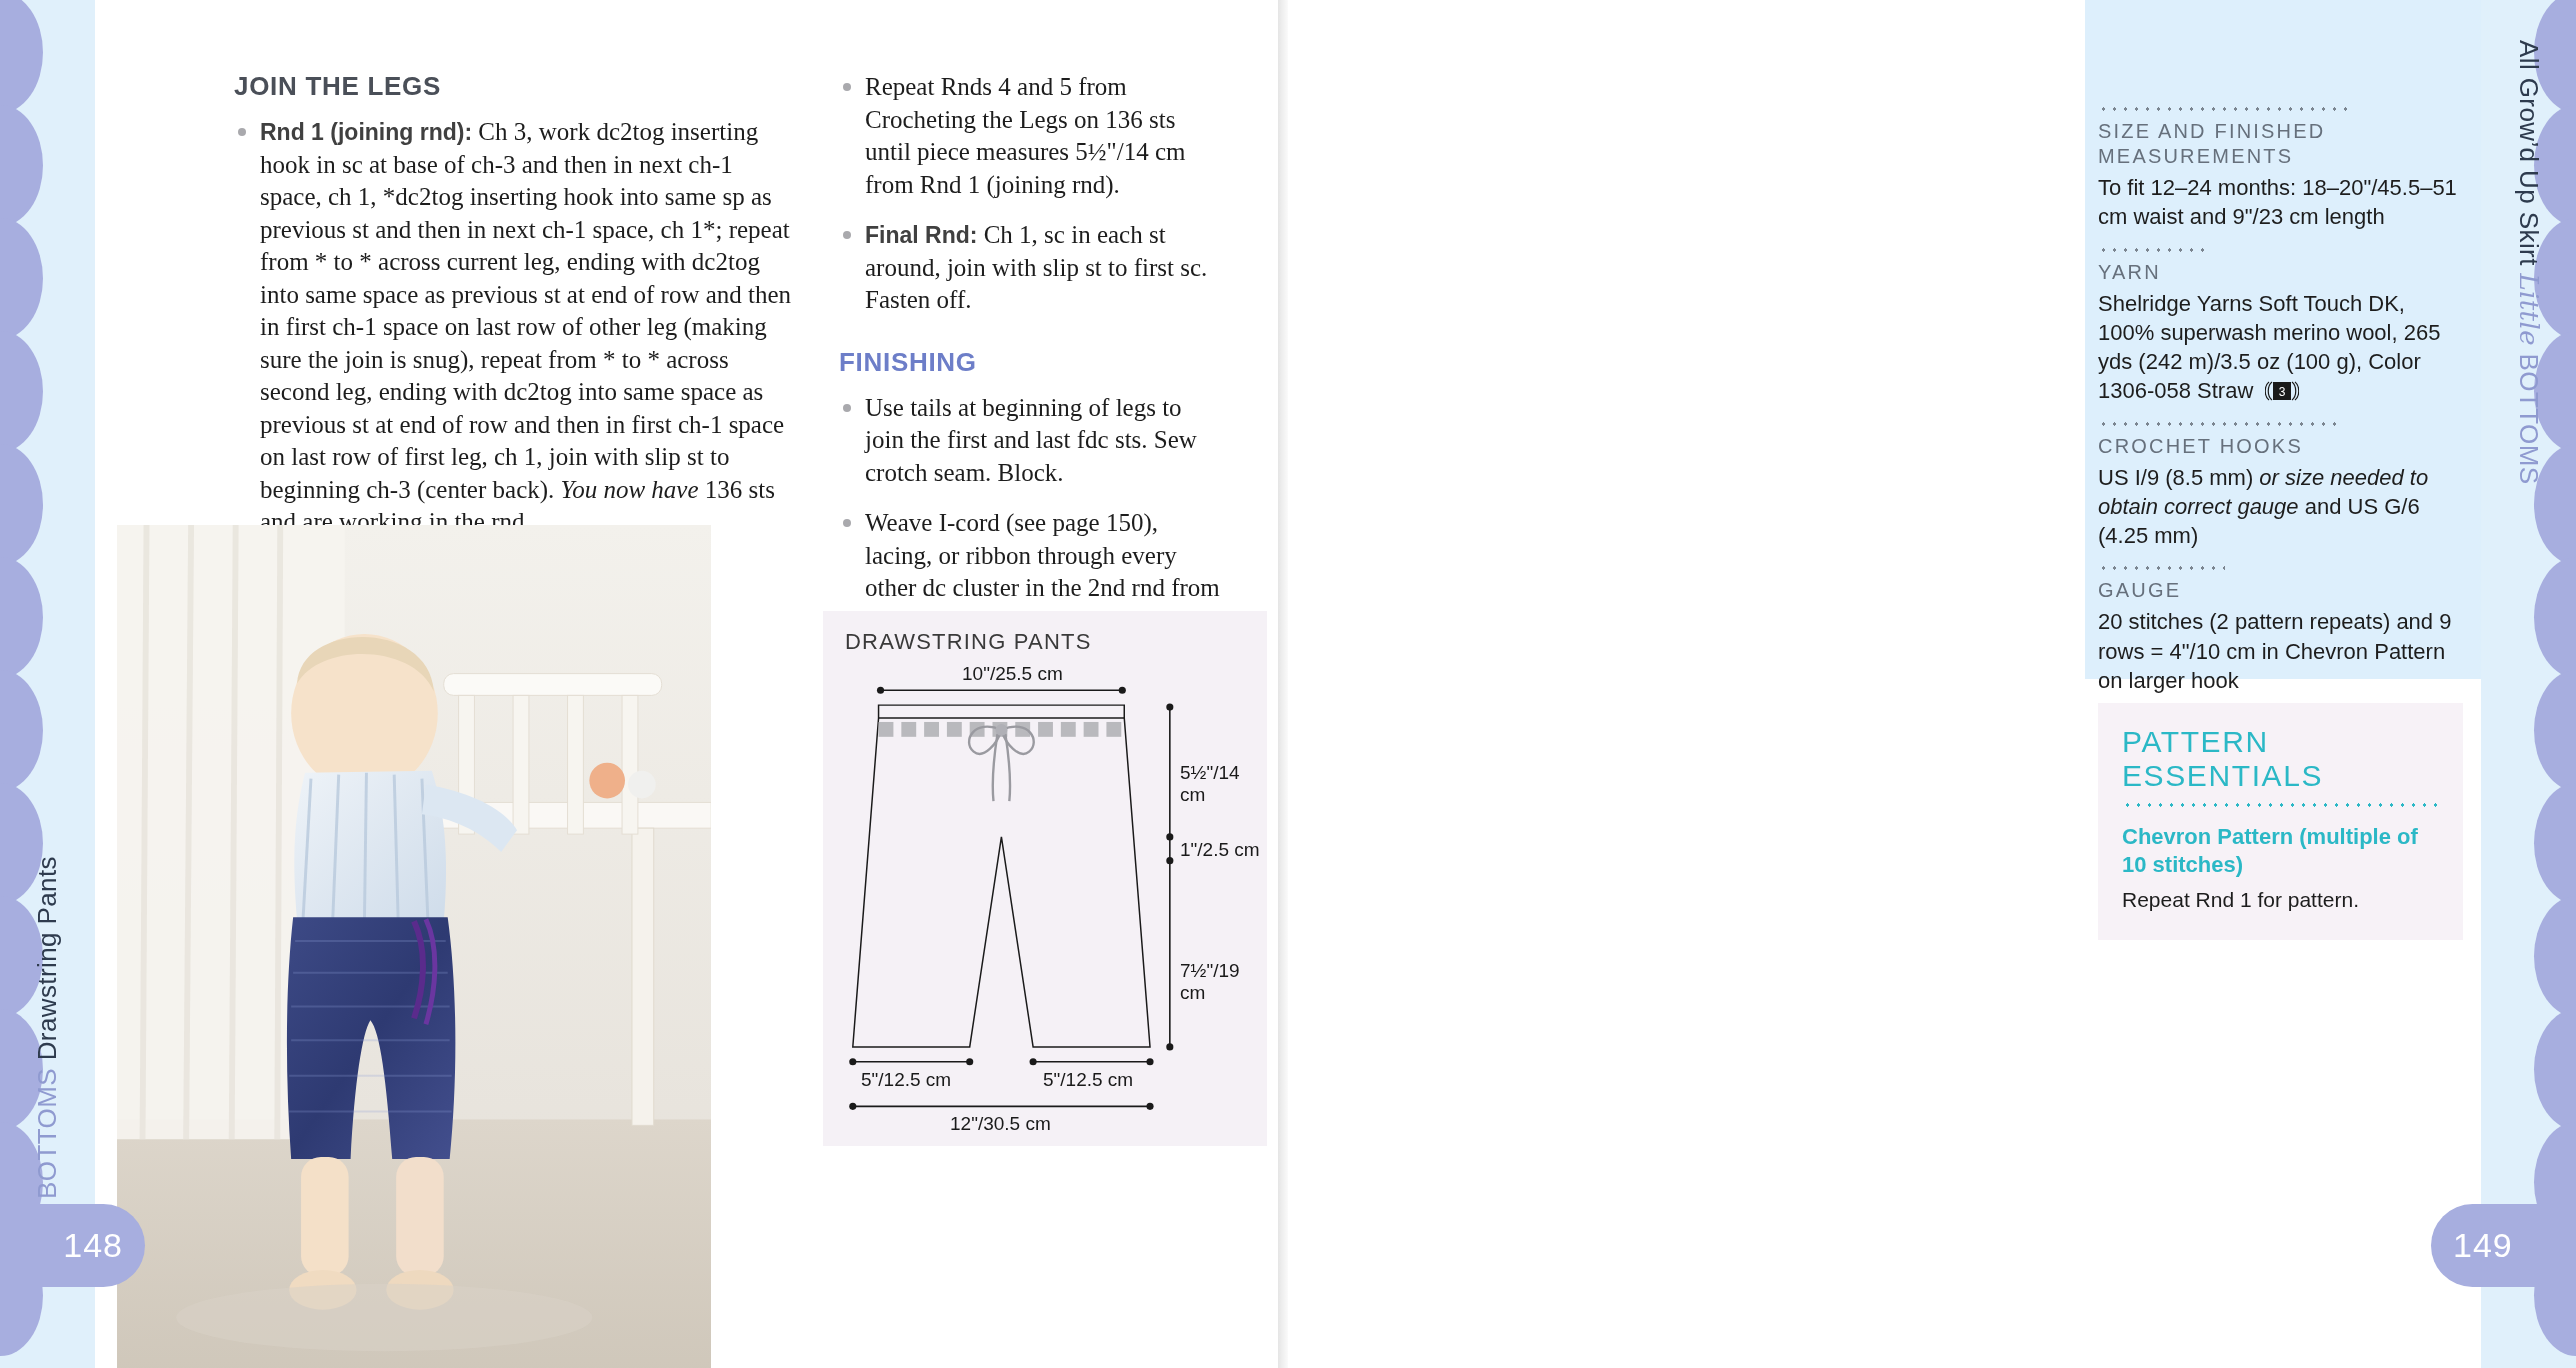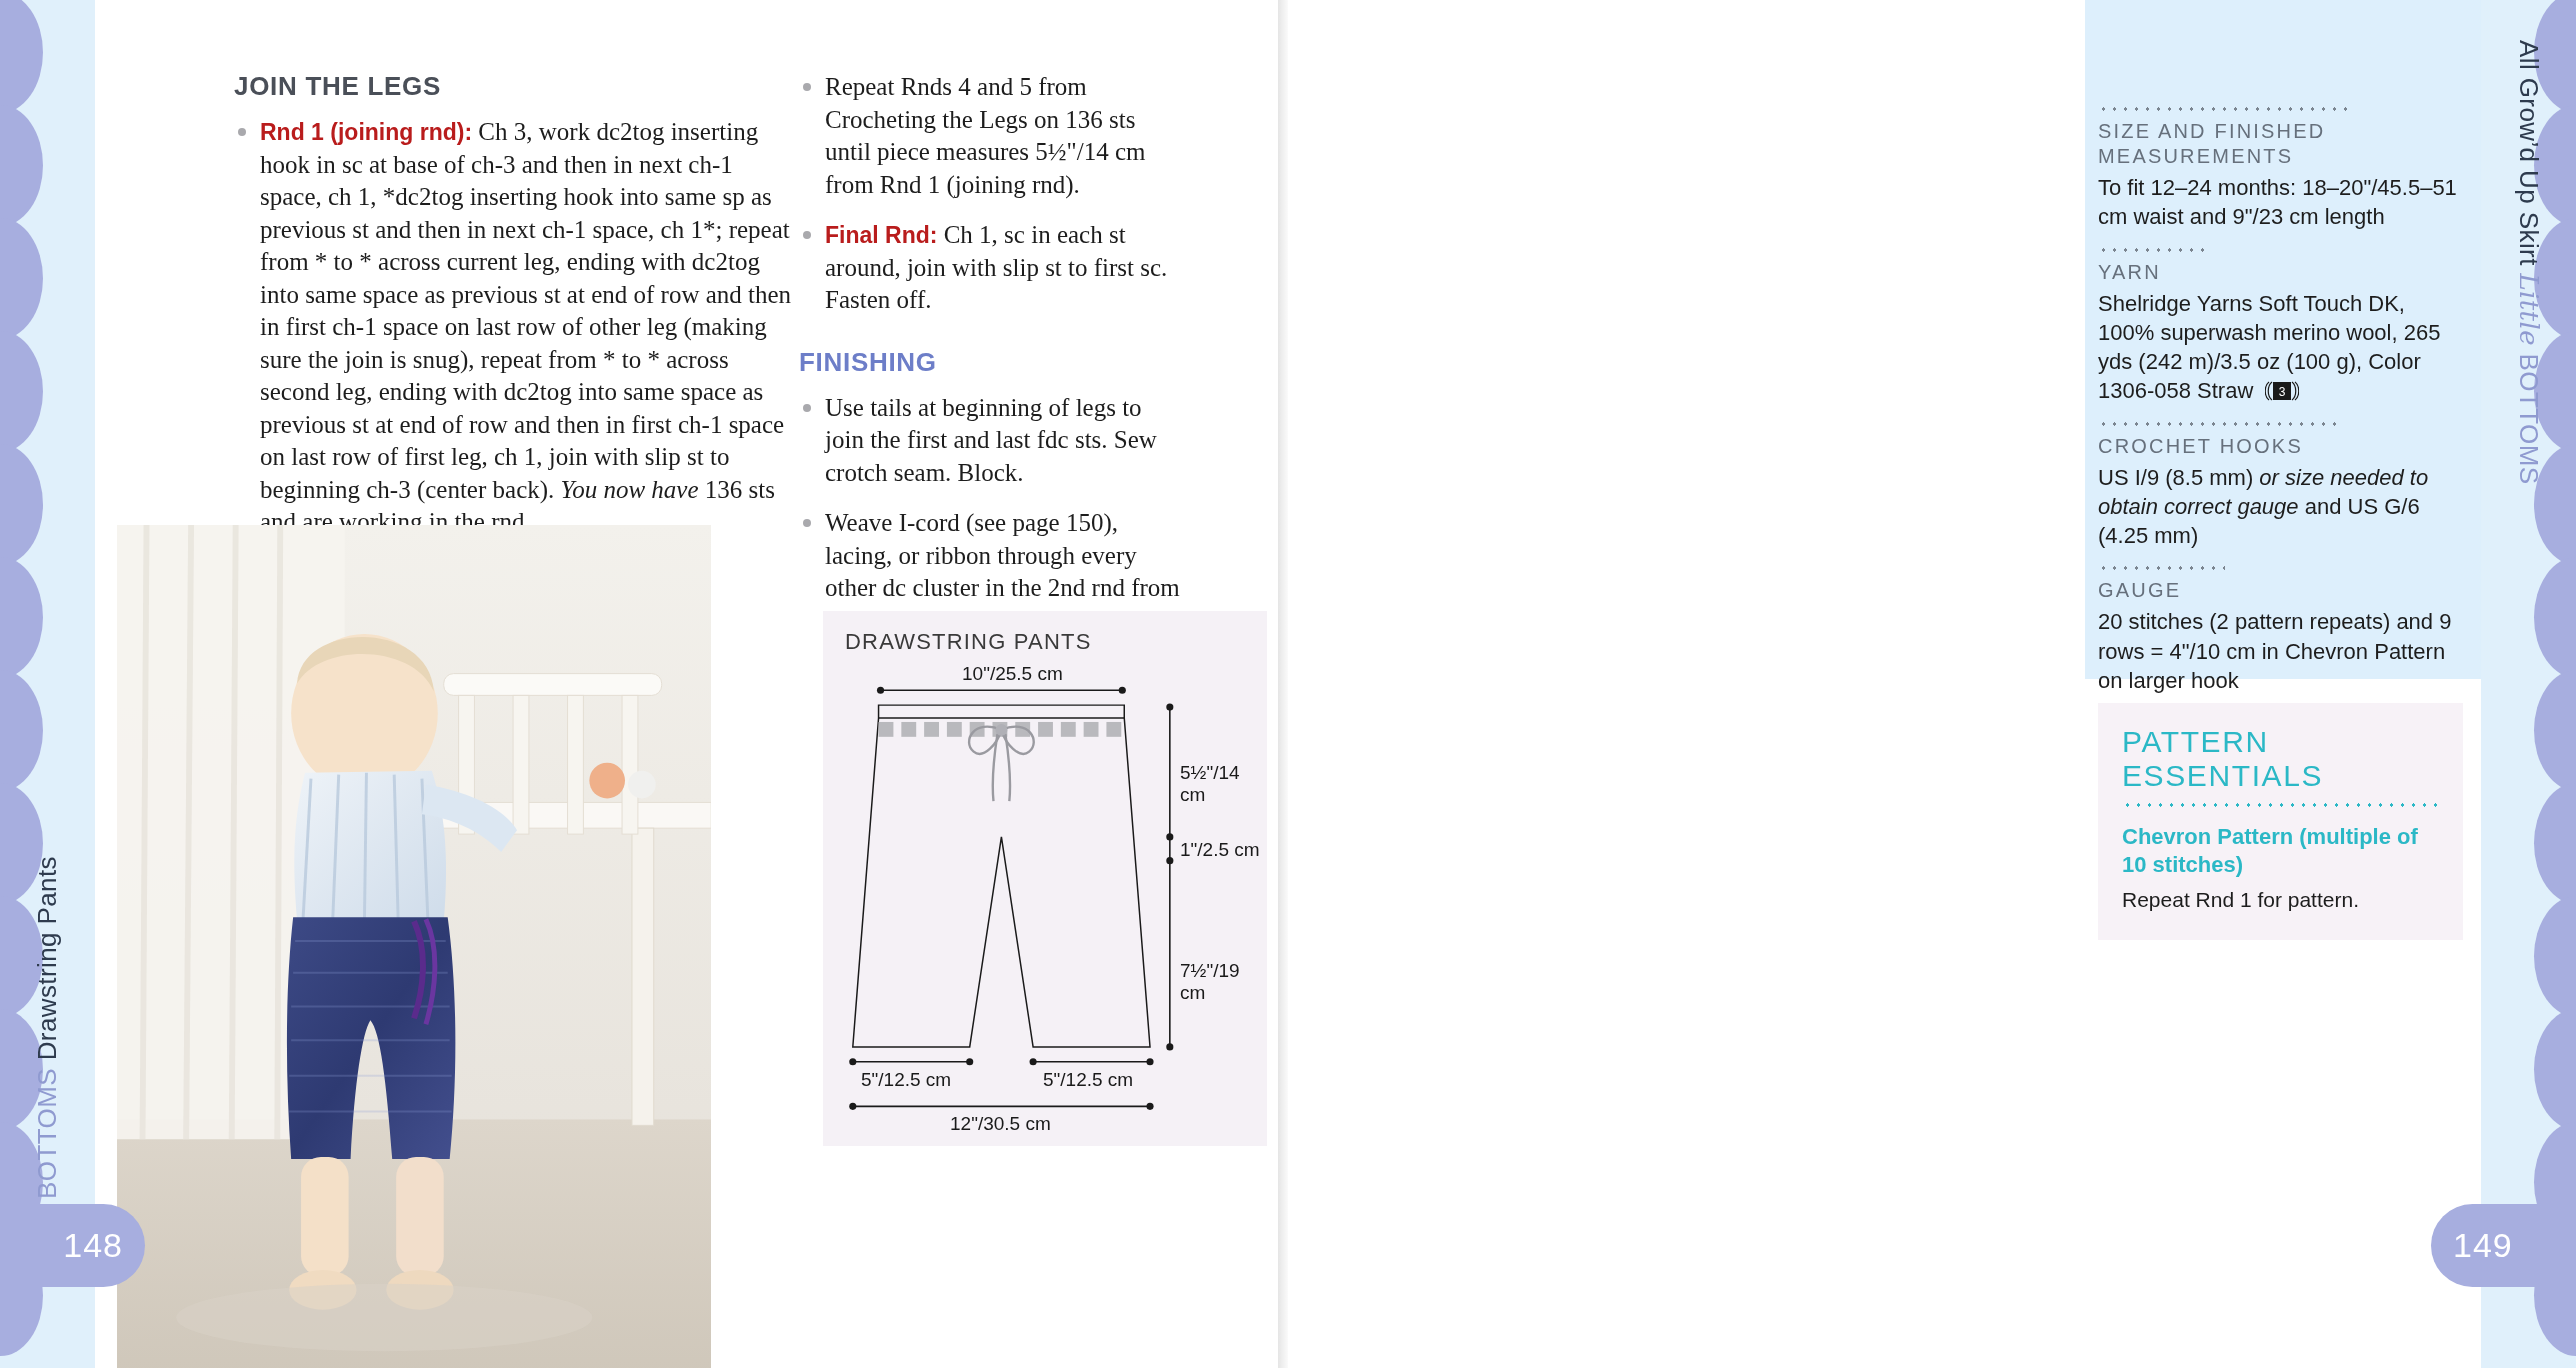--- a/index.html
+++ b/index.html
@@ -50,7 +50,7 @@
 
   
   .colA{position:absolute;left:139px;top:71px;width:565px;}
-  .colB{position:absolute;left:704px;top:71px;width:386px;}
+  .colB{position:absolute;left:744px;top:71px;width:386px;}
 
   h3.sec{font-size:26px;font-weight:700;letter-spacing:0.7px;color:#4a4f58;
     margin:0 0 14px 0;text-transform:uppercase;}

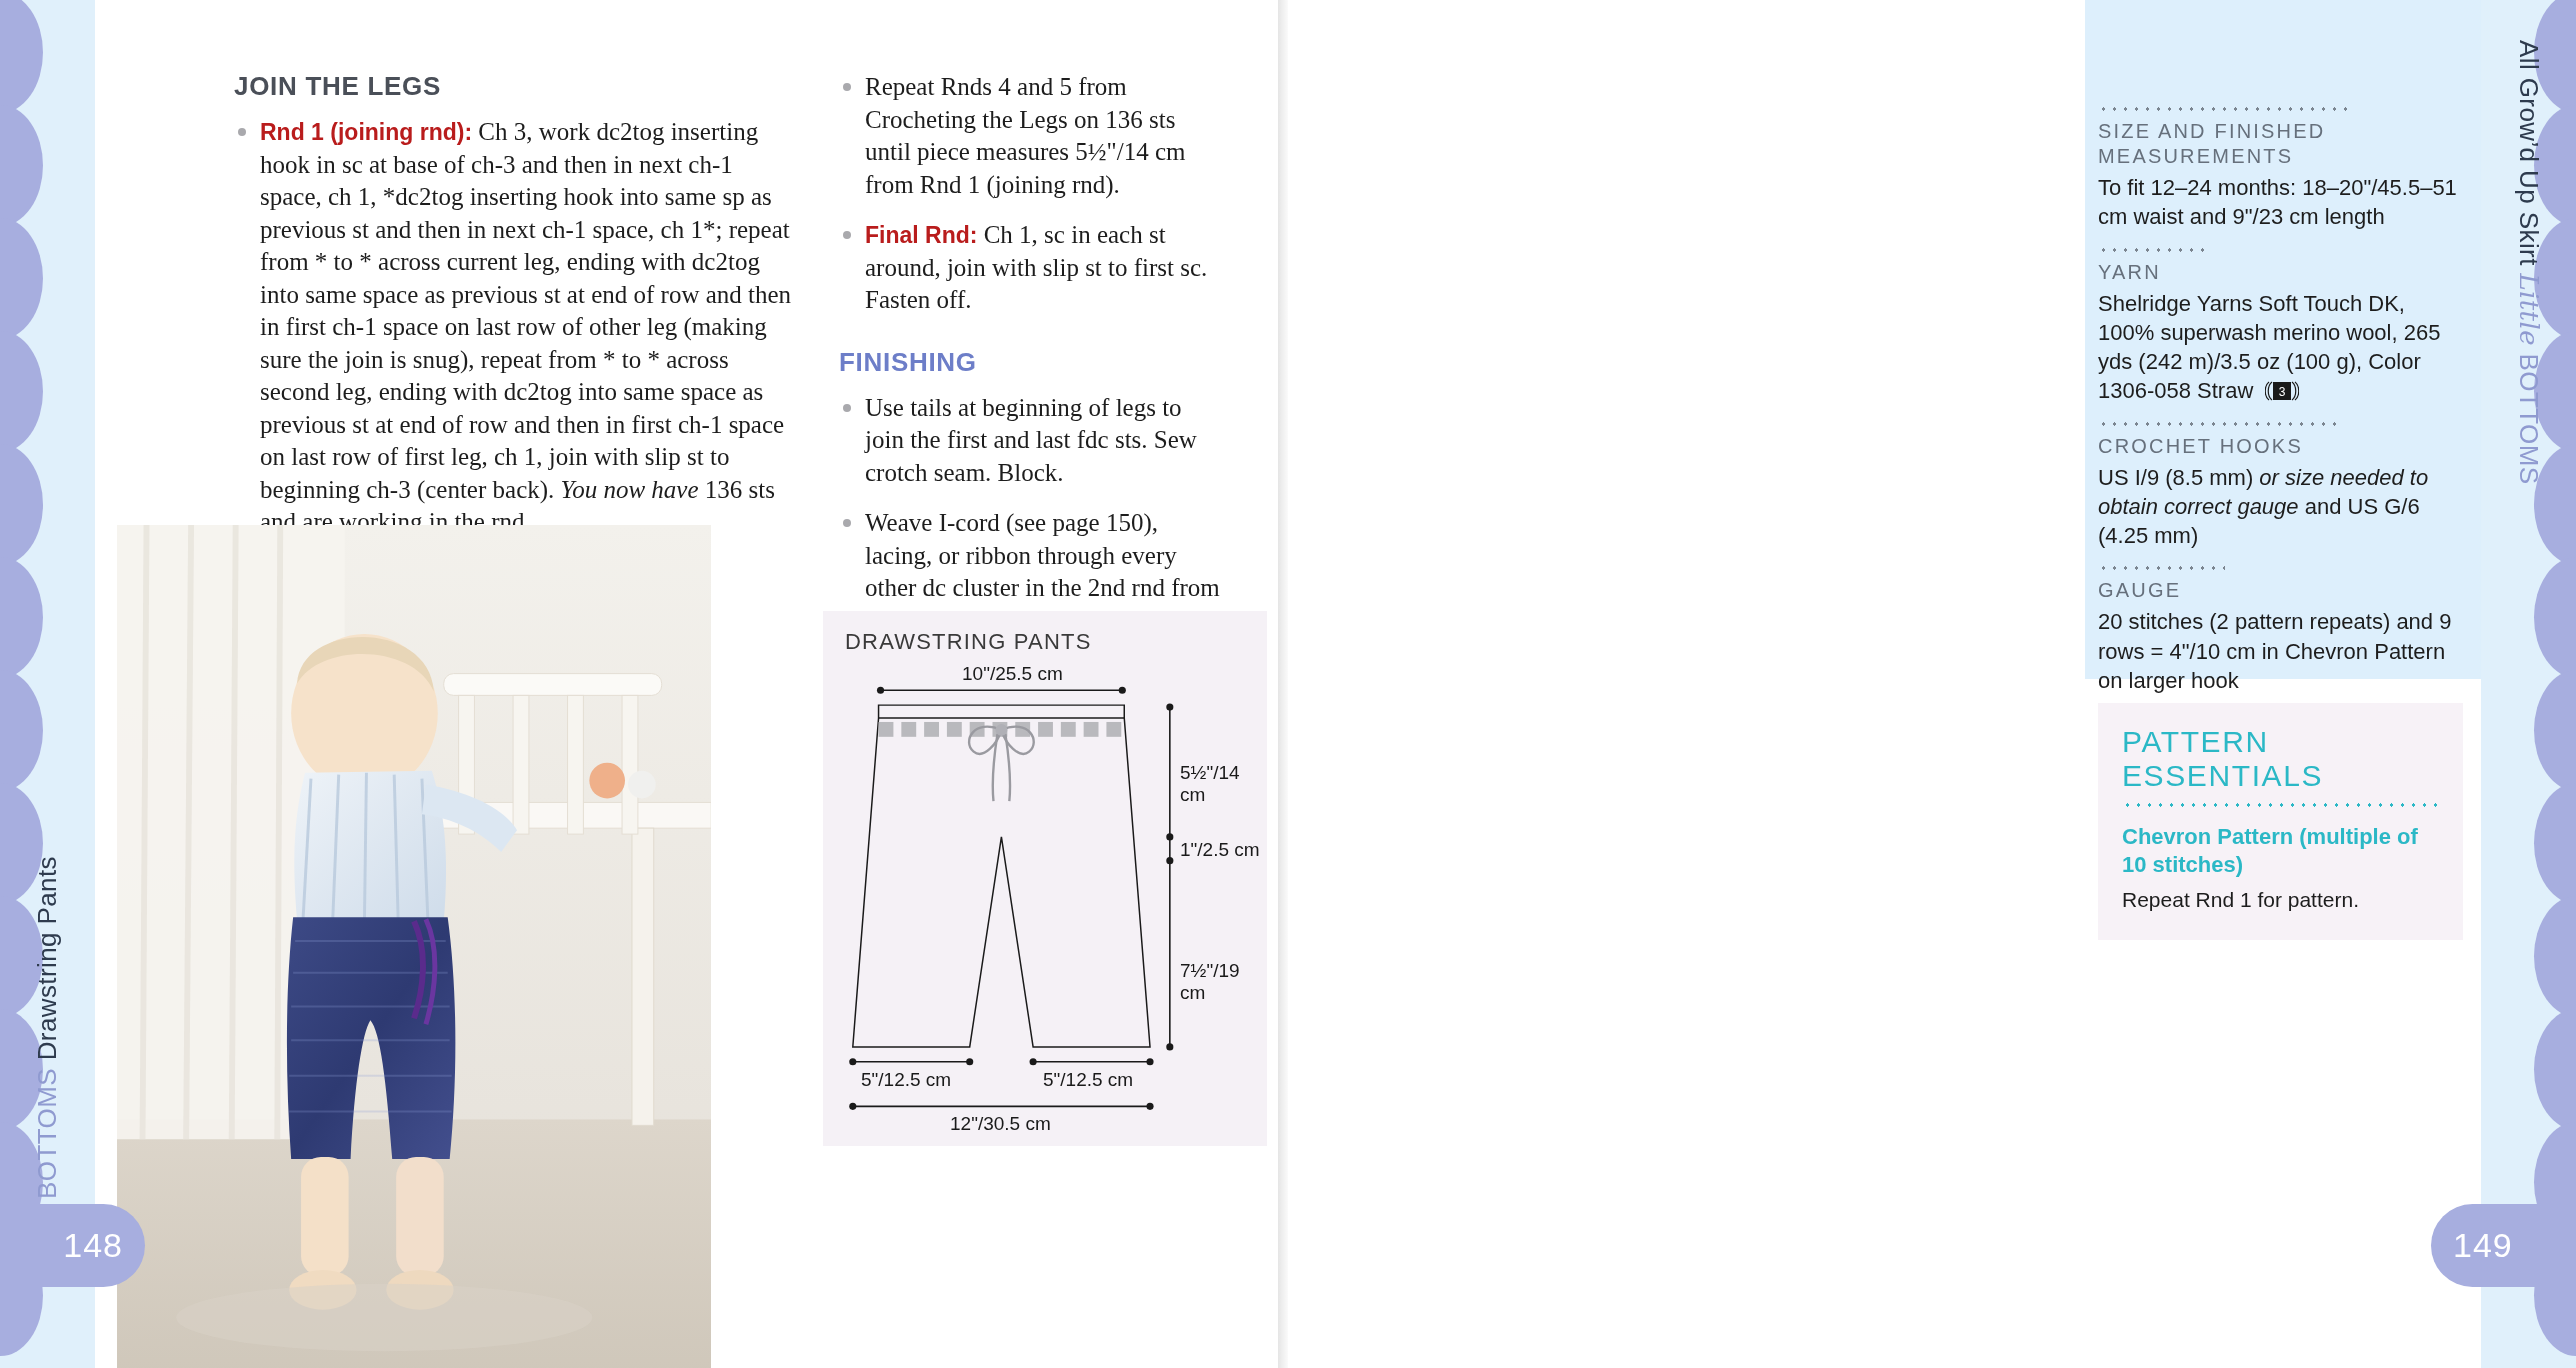--- a/index.html
+++ b/index.html
@@ -60,7 +60,7 @@
     font-family:"Liberation Serif", serif;font-size:25px;line-height:1.30;color:#1d1d1d;}
   ul.bul li:before{content:"";position:absolute;left:4px;top:12px;width:8px;height:8px;
     border-radius:50%;background:#a9a9ad;}
-  .lbl{color:#b91c1c;font-family:"Liberation Sans",sans-serif;font-weight:700;font-size:23px;}
+  .lbl{color:#404040;font-family:"Liberation Sans",sans-serif;font-weight:700;font-size:23px;}
   .ital{font-style:italic;}
 
   

